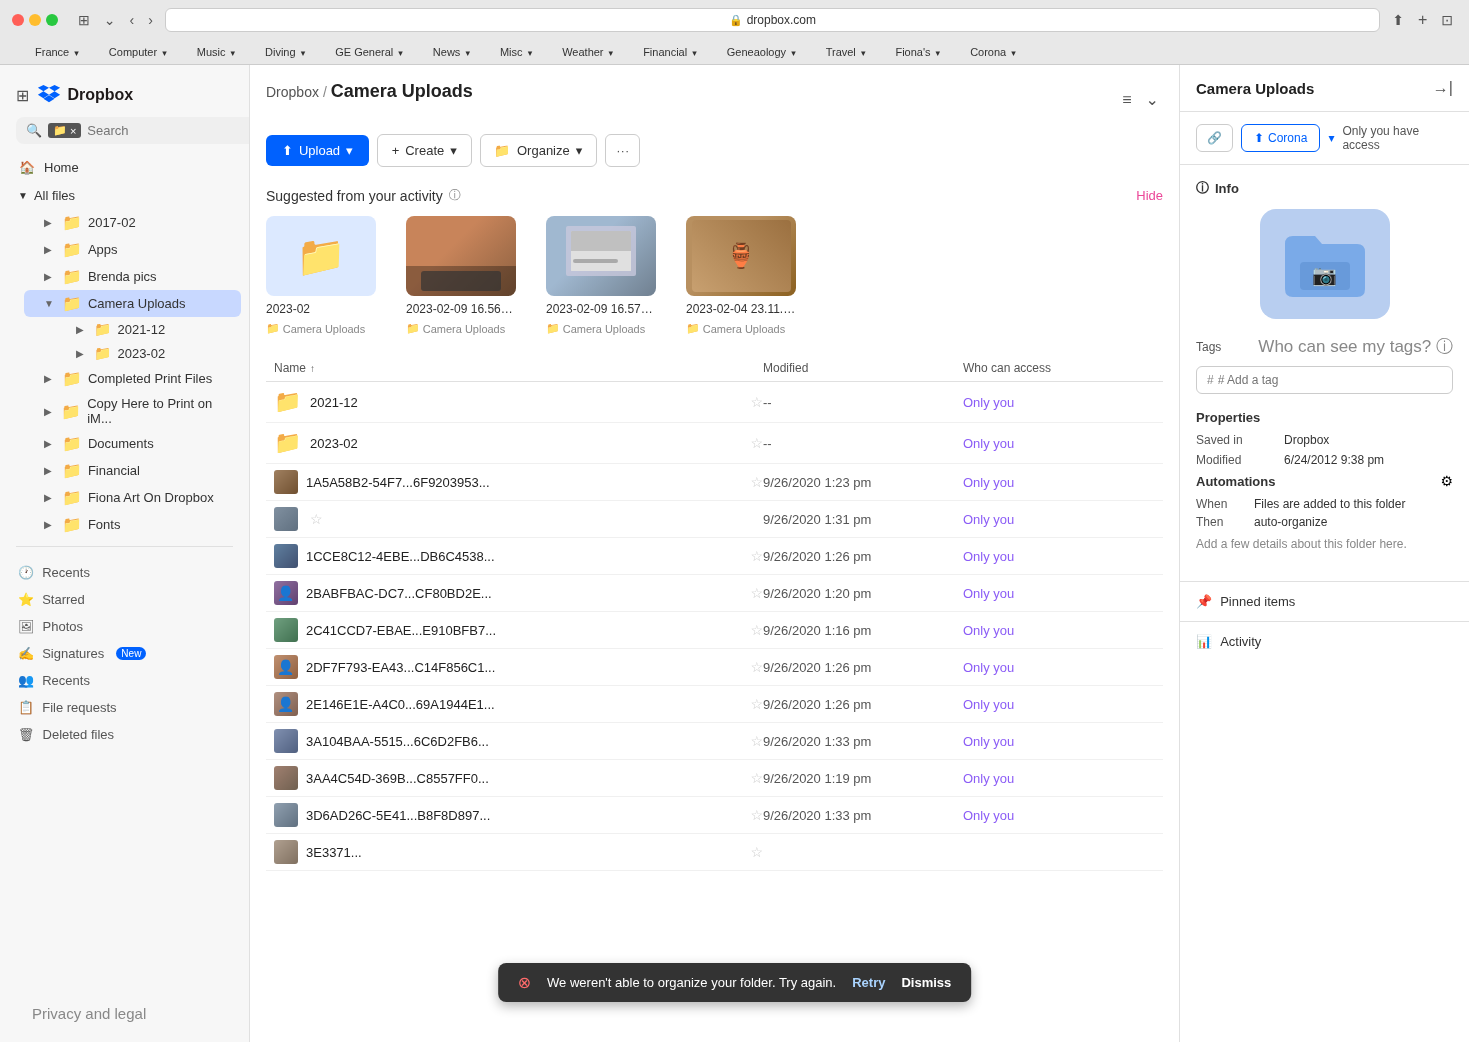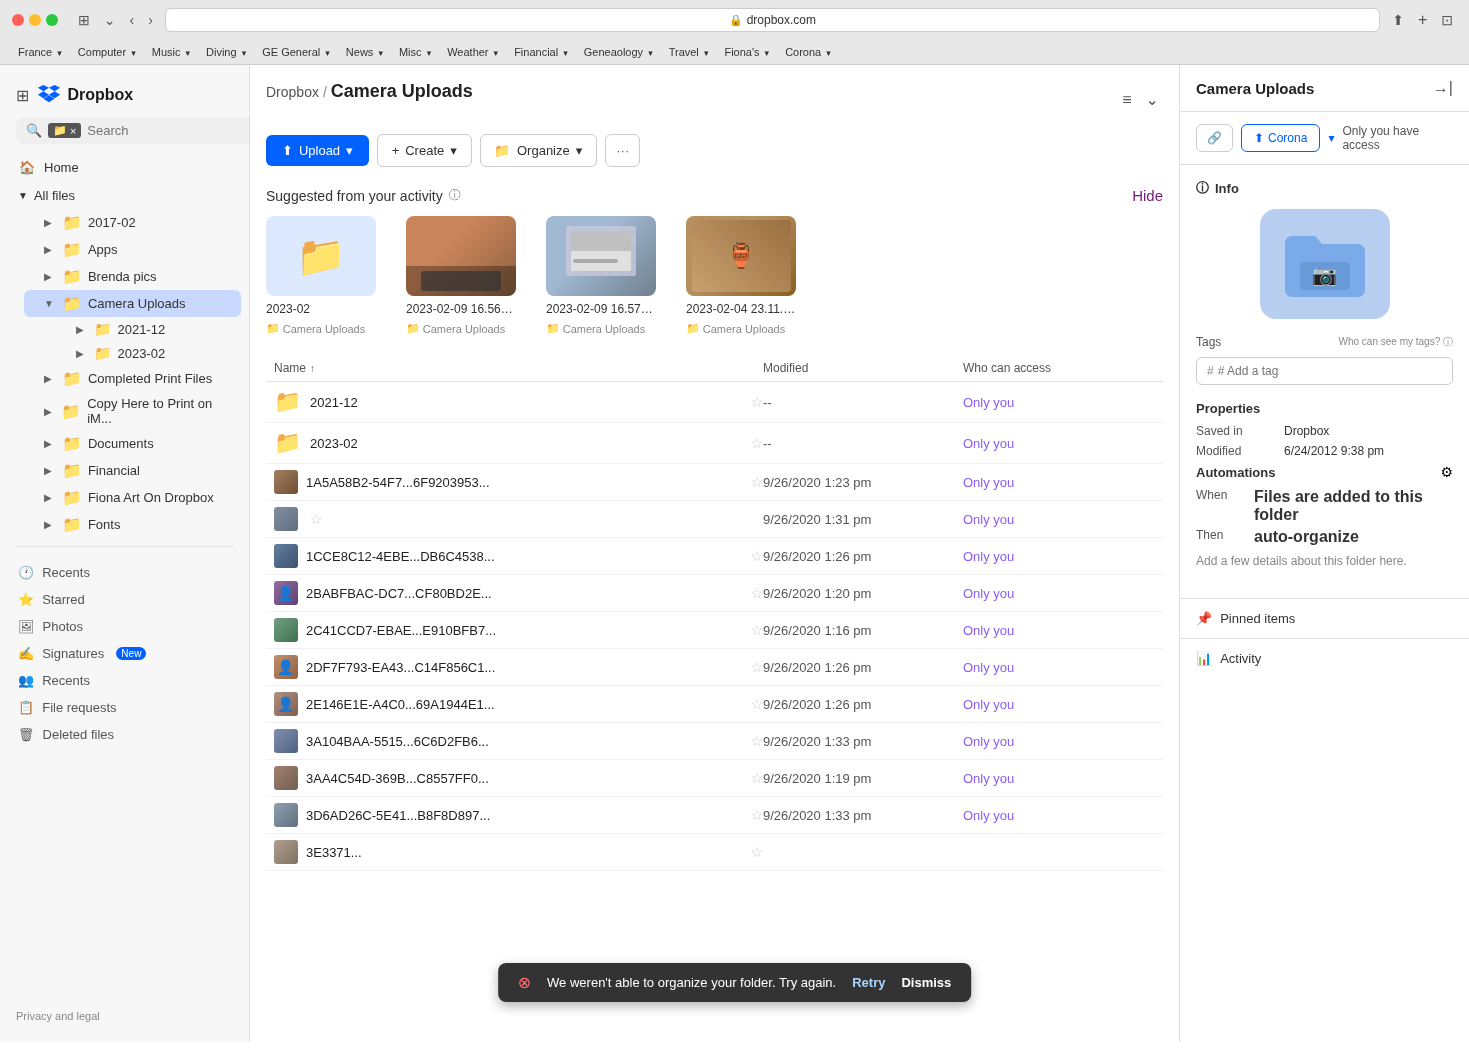--- a/index.html
+++ b/index.html
@@ -17,7 +17,7 @@
     .browser-btn { background: none; border: none; cursor: pointer; color: #555; font-size: 14px; padding: 2px 4px; }
     .address-bar { flex: 1; background: white; border: 1px solid #ccc; border-radius: 6px; padding: 4px 12px; font-size: 12px; color: #333; display: flex; align-items: center; justify-content: center; gap: 4px; }
     .address-bar-btns { display: flex; gap: 6px; }
-    .bookmarks-bar { display: flex; gap: 4px; padding: 4px 0; font-size: 11px; color: #333; overflow: hidden; }
+    .bookmarks-bar { display: flex; gap: 18px; padding: 4px 0; font-size: 11px; color: #333; overflow: hidden; margin-left: 17px; }
     .bookmark-item { padding: 2px 6px; white-space: nowrap; cursor: pointer; border-radius: 3px; }
     .bookmark-item .arrow { font-size: 9px; margin-left: 2px; }
 

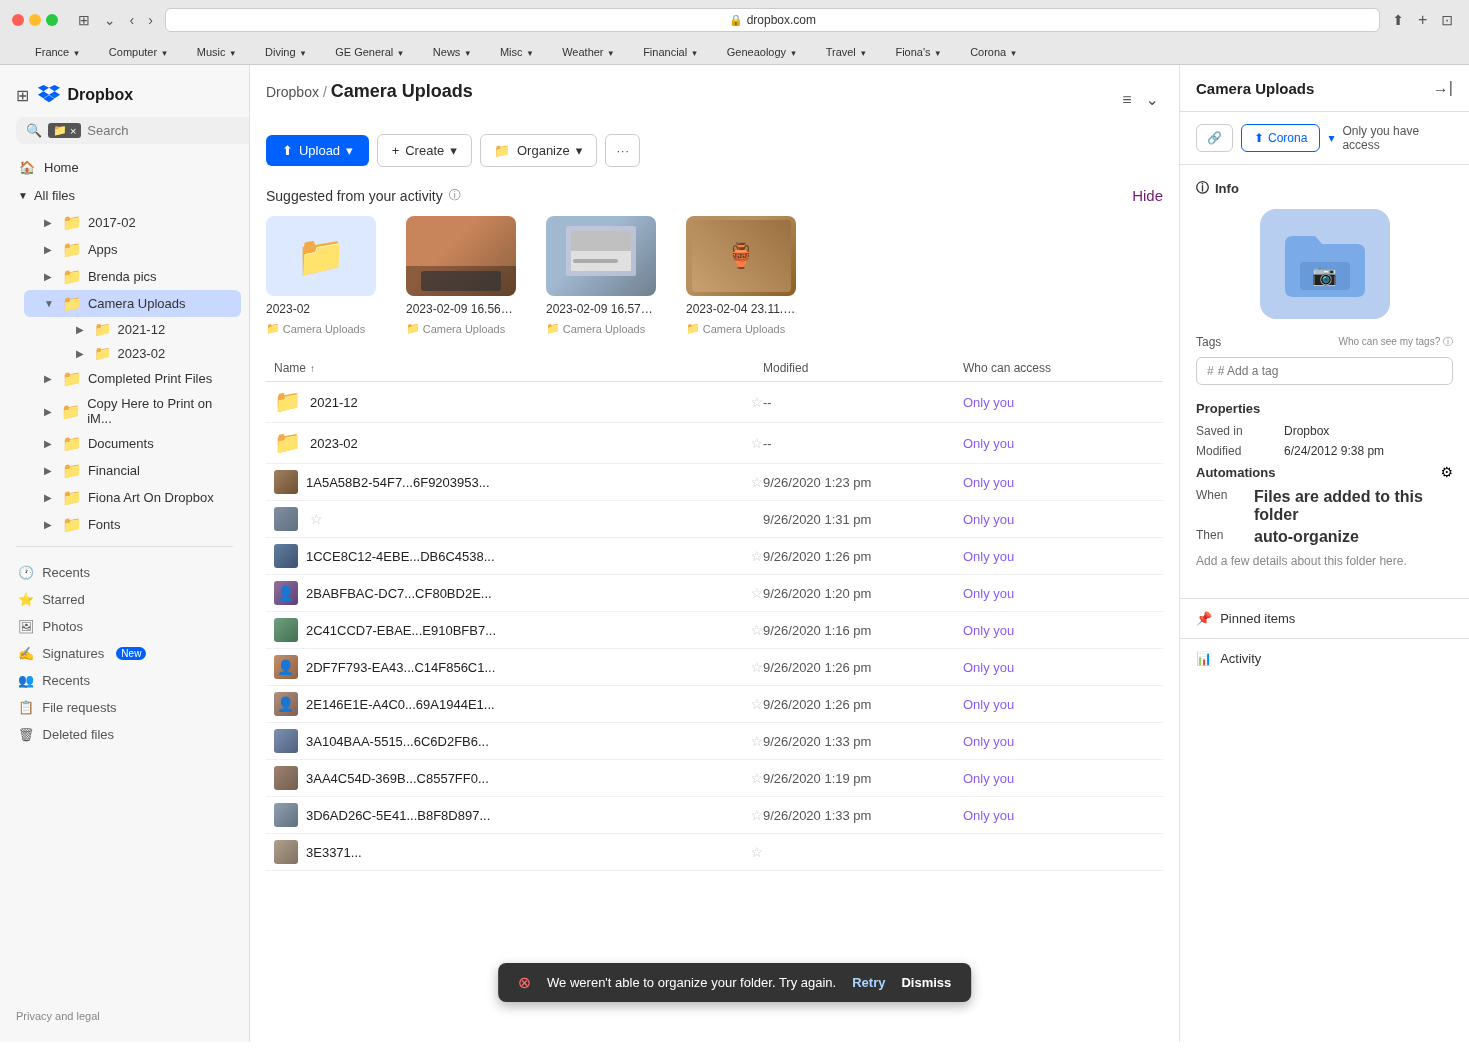--- a/index.html
+++ b/index.html
@@ -73,7 +73,7 @@
     .suggested-section { margin-bottom: 20px; }
     .suggested-header { display: flex; align-items: center; justify-content: space-between; margin-bottom: 12px; }
     .suggested-title { font-size: 14px; font-weight: 500; color: #333; display: flex; align-items: center; gap: 6px; }
-    .hide-btn { color: #701a75; cursor: pointer; font-size: 15px; border: none; background: none; }
+    .hide-btn { color: #ec4899; cursor: pointer; font-size: 13px; border: none; background: none; }
     .suggested-items { display: flex; gap: 20px; }
     .suggested-item { display: flex; flex-direction: column; align-items: flex-start; gap: 6px; cursor: pointer; min-width: 120px; }
     .suggested-name { font-size: 12px; color: #333; font-weight: 500; max-width: 110px; overflow: hidden; text-overflow: ellipsis; white-space: nowrap; }

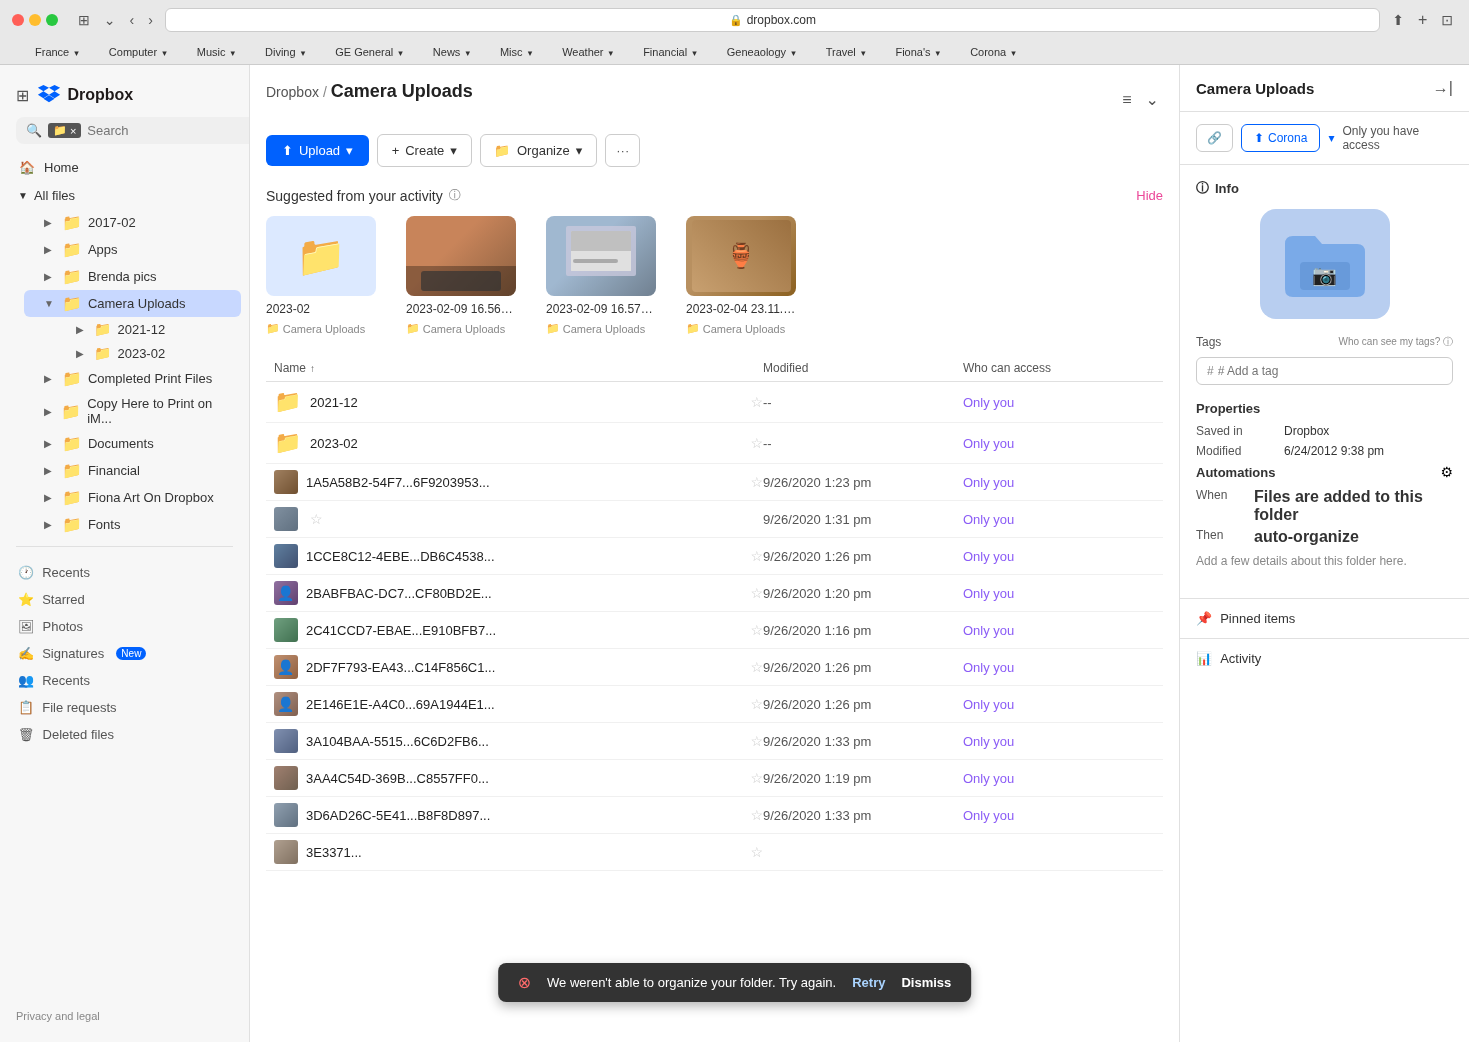--- a/index.html
+++ b/index.html
@@ -645,7 +645,7 @@
           <div class="tags-section">
             <div class="tags-label">
               <span>Tags</span>
-              <span style="font-size:10px; color:#888;">Who can see my tags? ⓘ</span>
+              <span style="font-size:17px; color:#888;">Who can see my tags? ⓘ</span>
             </div>
             <div class="tag-input-box">
               <span style="color:#888;">#</span>

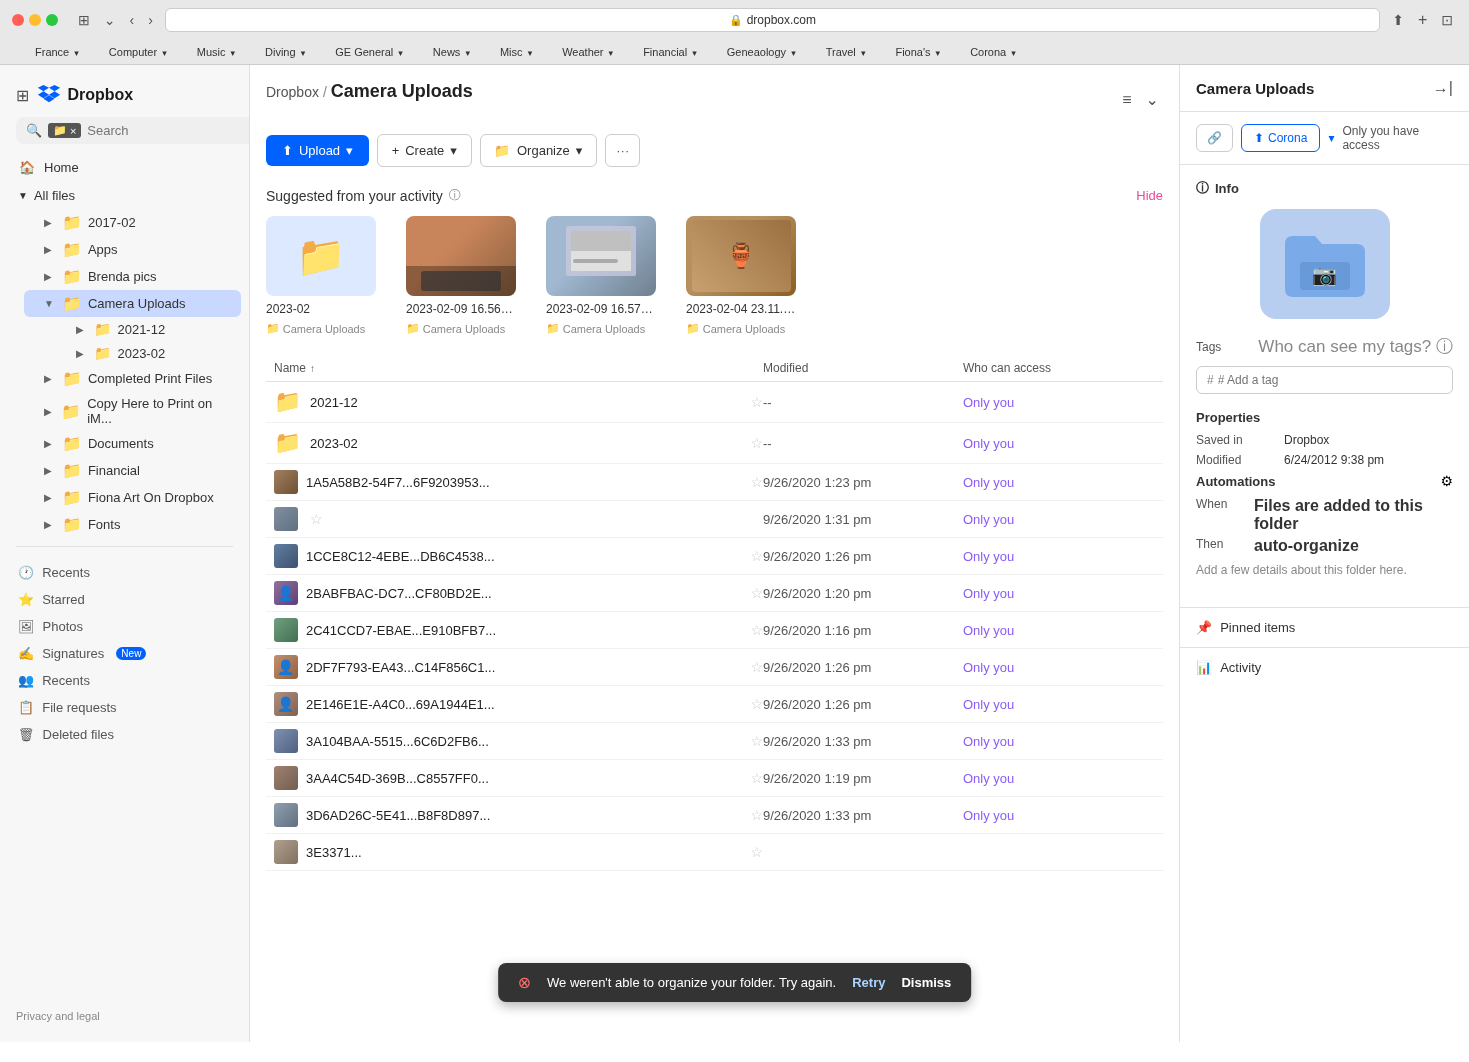--- a/index.html
+++ b/index.html
@@ -127,7 +127,7 @@
     .automations-label { font-size: 13px; font-weight: 600; color: #333; margin-bottom: 8px; display: flex; align-items: center; justify-content: space-between; }
     .auto-row { display: flex; gap: 8px; margin-bottom: 4px; }
     .auto-key { font-size: 12px; color: #555; width: 50px; flex-shrink: 0; }
-    .auto-val { font-size: 16px; color: #333; font-weight: bold; }
+    .auto-val { font-size: 12px; color: #333; }
     .details-text { font-size: 12px; color: #888; margin-top: 8px; }
 
     .panel-bottom-section { padding: 12px 16px; border-top: 1px solid #e0e0e0; cursor: pointer; }

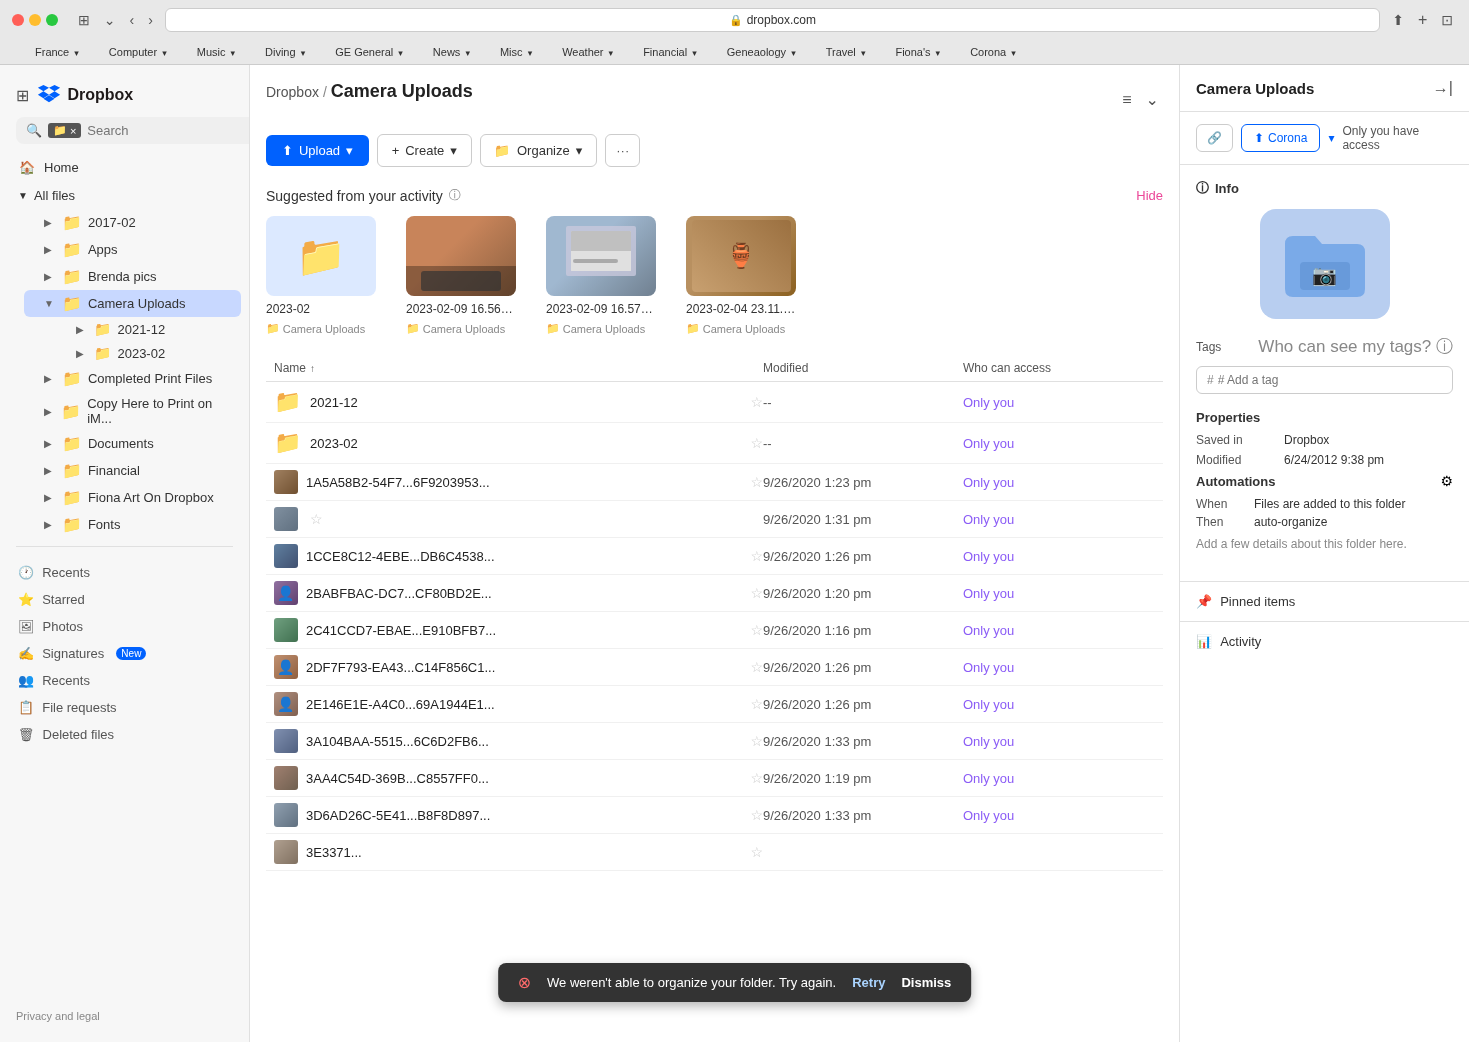--- a/index.html
+++ b/index.html
@@ -45,7 +45,7 @@
     .sidebar-bottom-item { display: flex; align-items: center; gap: 8px; padding: 6px 10px; border-radius: 6px; cursor: pointer; color: #555; font-size: 13px; }
     .new-badge { background: #0061fe; color: white; font-size: 10px; padding: 1px 5px; border-radius: 8px; margin-left: 4px; }
 
-    .sidebar-footer { margin-top: auto; padding: 8px 16px; font-size: 11px; color: #888; cursor: pointer; }
+    .sidebar-footer { margin-top: auto; padding: 8px 32px; font-size: 15px; color: #888; cursor: pointer; }
 
     
     .main-content { flex: 1; overflow: hidden; display: flex; flex-direction: column; }

